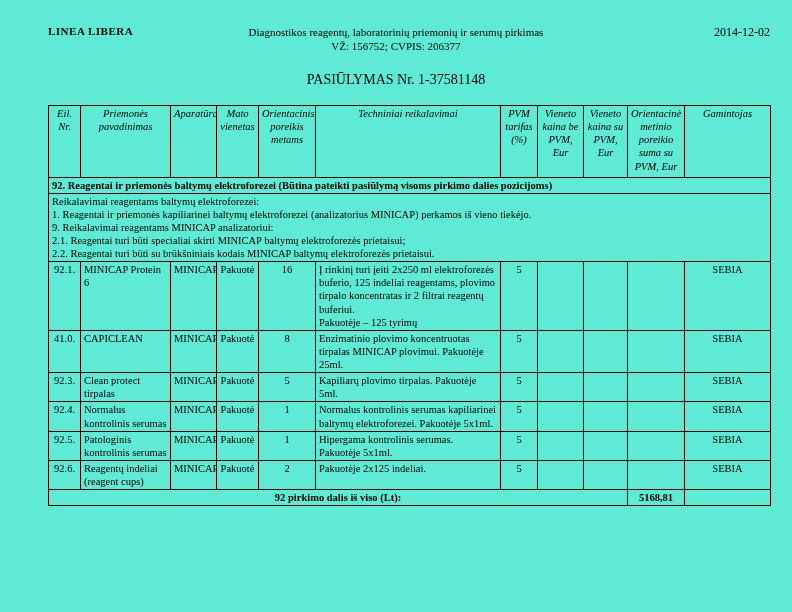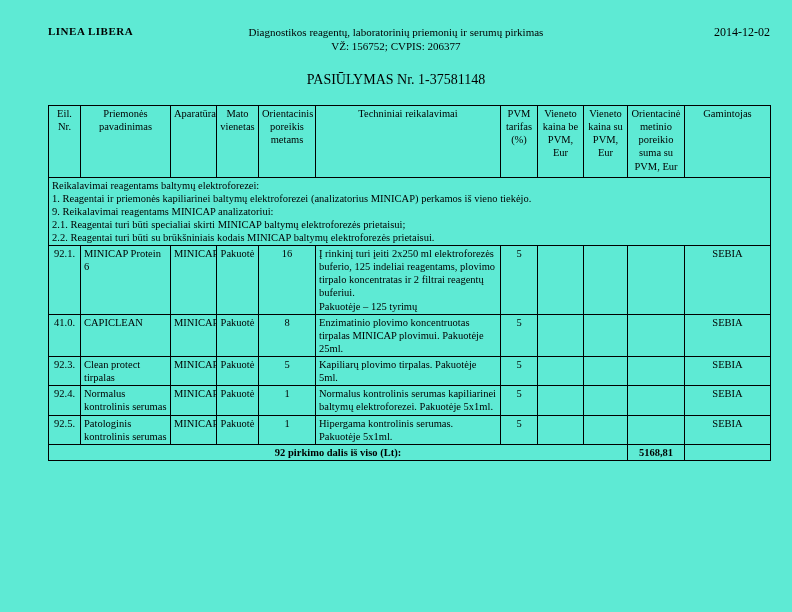--- a/index.html
+++ b/index.html
@@ -29,7 +29,7 @@
     line-height: 1.25;
     overflow: hidden;
   }
-  .main th { font-weight: normal; text-align: center; height: 72px; }
+  .main th { font-weight: normal; text-align: center; height: 72px; font-style: italic; }
   td.section { font-weight: bold; text-align: left; }
   td.reqs { text-align: left; }
   td.reqs div { line-height: 13px; }

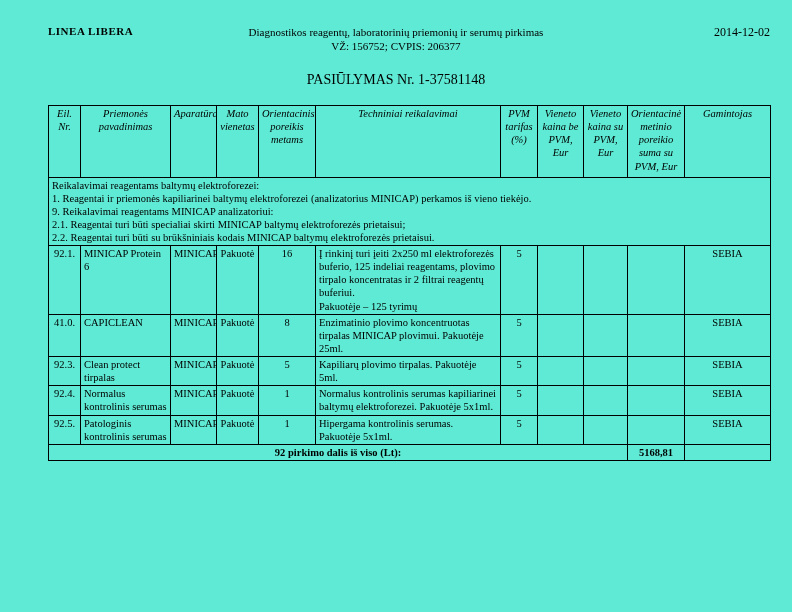--- a/index.html
+++ b/index.html
@@ -85,6 +85,9 @@
       <th>Gamintojas</th>
     </tr>
 
+    <tr>
+      <td class="section" colspan="11">92. Reagentai ir priemonės baltymų elektroforezei  (Būtina pateikti pasiūlymą visoms pirkimo dalies pozicijoms)</td>
+    </tr>
 
     <tr>
       <td class="reqs" colspan="11">

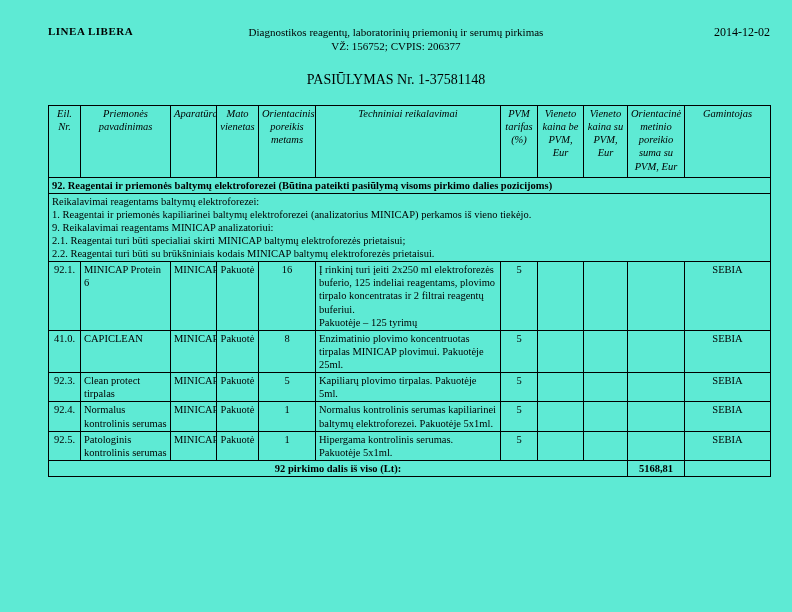--- a/index.html
+++ b/index.html
@@ -171,6 +171,19 @@
       <td class="c">SEBIA</td>
     </tr>
 
+    <tr>
+      <td class="c">92.6.</td>
+      <td class="l">Reagentų indeliai (reagent cups)</td>
+      <td class="c">MINICAP</td>
+      <td class="c">Pakuotė</td>
+      <td class="c">2</td>
+      <td class="l spec">Pakuotėje 2x125 indeliai.</td>
+      <td class="c">5</td>
+      <td class="c"></td>
+      <td class="c"></td>
+      <td class="c"></td>
+      <td class="c">SEBIA</td>
+    </tr>
 
     <tr>
       <td class="total-label" colspan="9">92 pirkimo dalis iš viso (Lt):</td>

